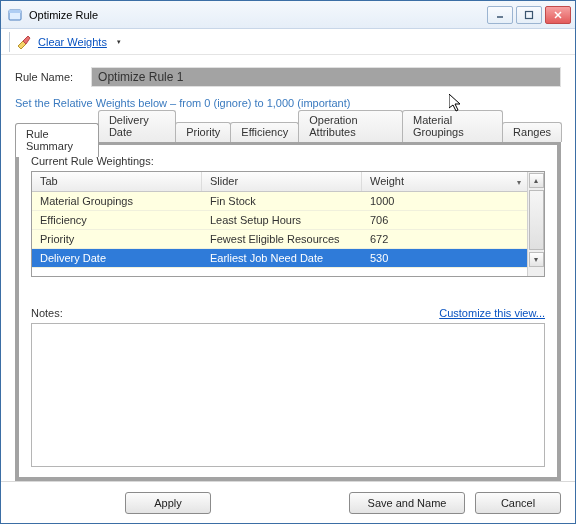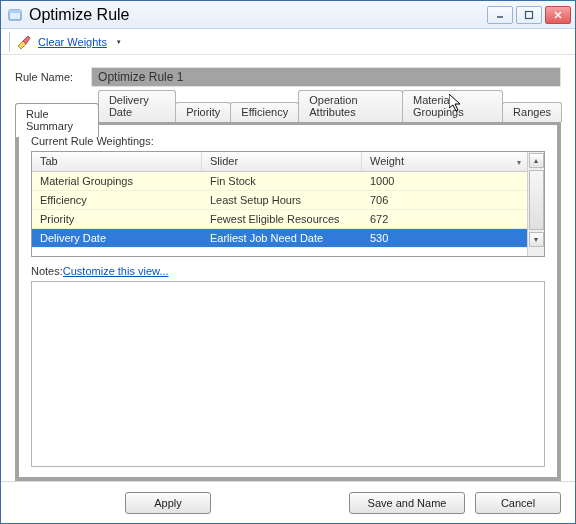--- a/index.html
+++ b/index.html
@@ -7,7 +7,7 @@
   .window { width:576px; height:524px; border:1px solid #3b6ea5; position:relative; background:#fff; display:flex; flex-direction:column; }
   .titlebar { height:28px; background:linear-gradient(#f4f8fc,#e6eef8); border-bottom:1px solid #c8d6e8; display:flex; align-items:center; padding:0 4px 0 6px; color:#2b4a6f; }
   .titlebar .app-icon { width:16px; height:16px; margin-right:6px; display:flex; align-items:center; justify-content:center; color:#2b6fb8; }
-  .title-text { font-size:16px; color:#000; flex:1; }
+  .title-text { font-size:11px; color:#000; flex:1; }
   .win-btns { display:flex; gap:3px; }
   .win-btn { width:26px; height:18px; border:1px solid #9bb4d1; border-radius:2px; background:linear-gradient(#f9fbfe,#e6eff8); display:flex; align-items:center; justify-content:center; cursor:pointer; }
   .win-btn.close { background:linear-gradient(#f6a1a1,#e35b5b); border-color:#c24a4a; color:#fff; }

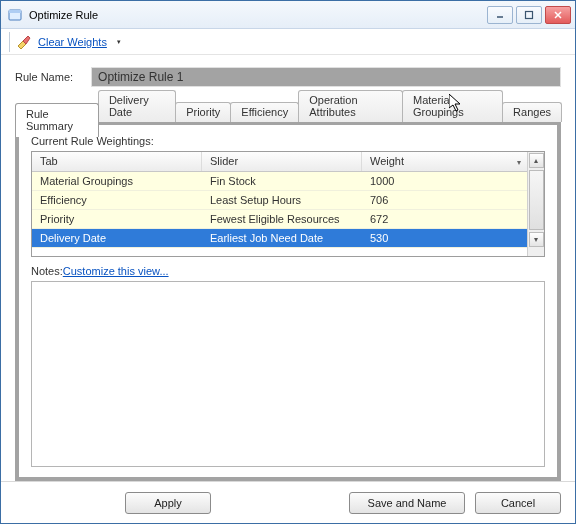--- a/index.html
+++ b/index.html
@@ -113,6 +113,7 @@
       <input class="rule-name-input" type="text" value="Optimize Rule 1" style="">
     </div>
 
+    <div class="help-text">Set the Relative Weights below – from 0 (ignore) to 1,000 (important)</div>
 
     <div class="tabs">
       <div class="tab active">Rule Summary</div>

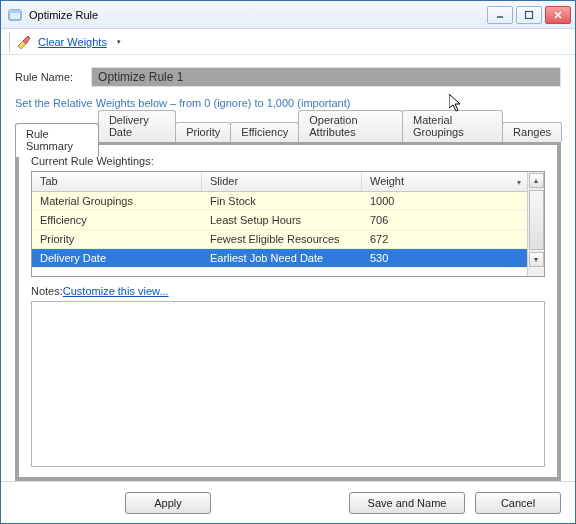--- a/index.html
+++ b/index.html
@@ -48,7 +48,7 @@
   .sb-btn { width:15px; height:15px; background:linear-gradient(#fefefe,#e4e4e4); border:1px solid #bcbcbc; margin:1px 0; display:flex; align-items:center; justify-content:center; font-size:8px; color:#555; cursor:pointer; }
   .sb-thumb { width:15px; flex:1; max-height:60px; background:linear-gradient(#f6f6f6,#e0e0e0); border:1px solid #bcbcbc; margin:1px 0; cursor:pointer; }
 
-  .notes-row { display:flex; align-items:center; margin-top:8px; }
+  .notes-row { display:flex; align-items:center; justify-content:space-between; margin-top:30px; }
   .notes-label { color:#333; }
   .customize-link { color:#0953c1; text-decoration:underline; cursor:pointer; }
   .notes-area { flex:1; margin-top:4px; border:1px solid #b5b5b5; background:#fff; min-height:120px; }

